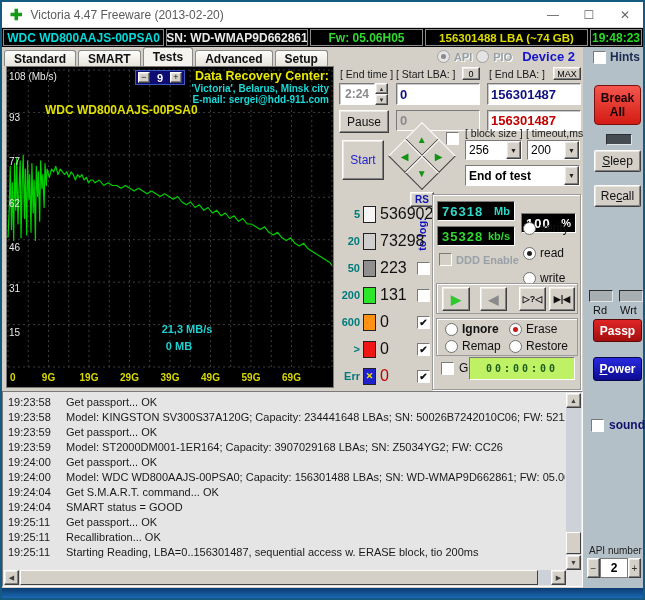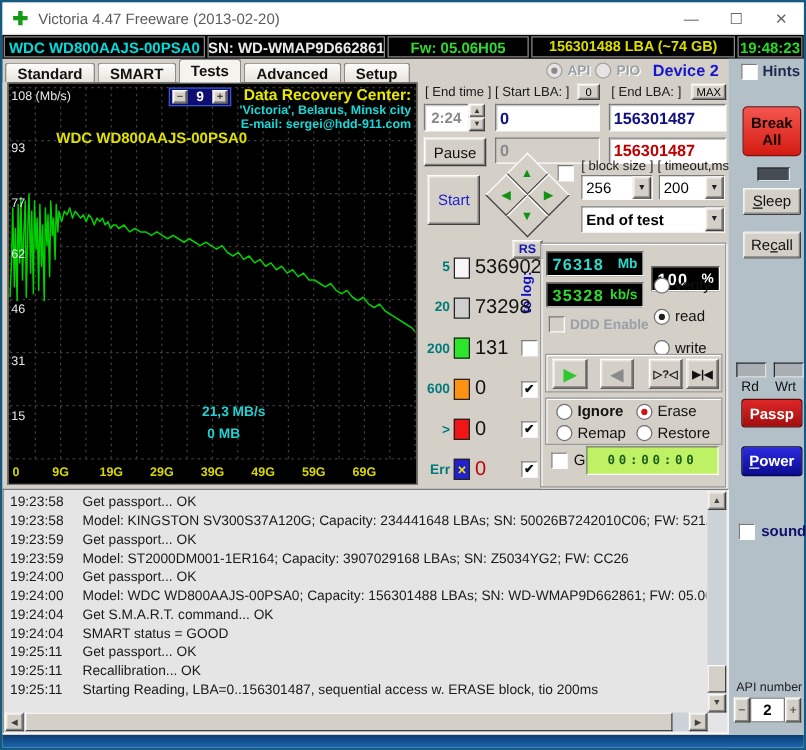--- a/index.html
+++ b/index.html
@@ -321,6 +321,12 @@
               <span class="ctr-val">73298</span>
             </div>
             <div class="ctr-row">
+              <span class="ctr-label">50</span>
+              <span class="ctr-block" style="background: rgb(143, 143, 143);"></span>
+              <span class="ctr-val">223</span>
+              <span class="cb ctr-cb"></span>
+            </div>
+            <div class="ctr-row">
               <span class="ctr-label">200</span>
               <span class="ctr-block" style="background: rgb(44, 230, 44);"></span>
               <span class="ctr-val">131</span>

